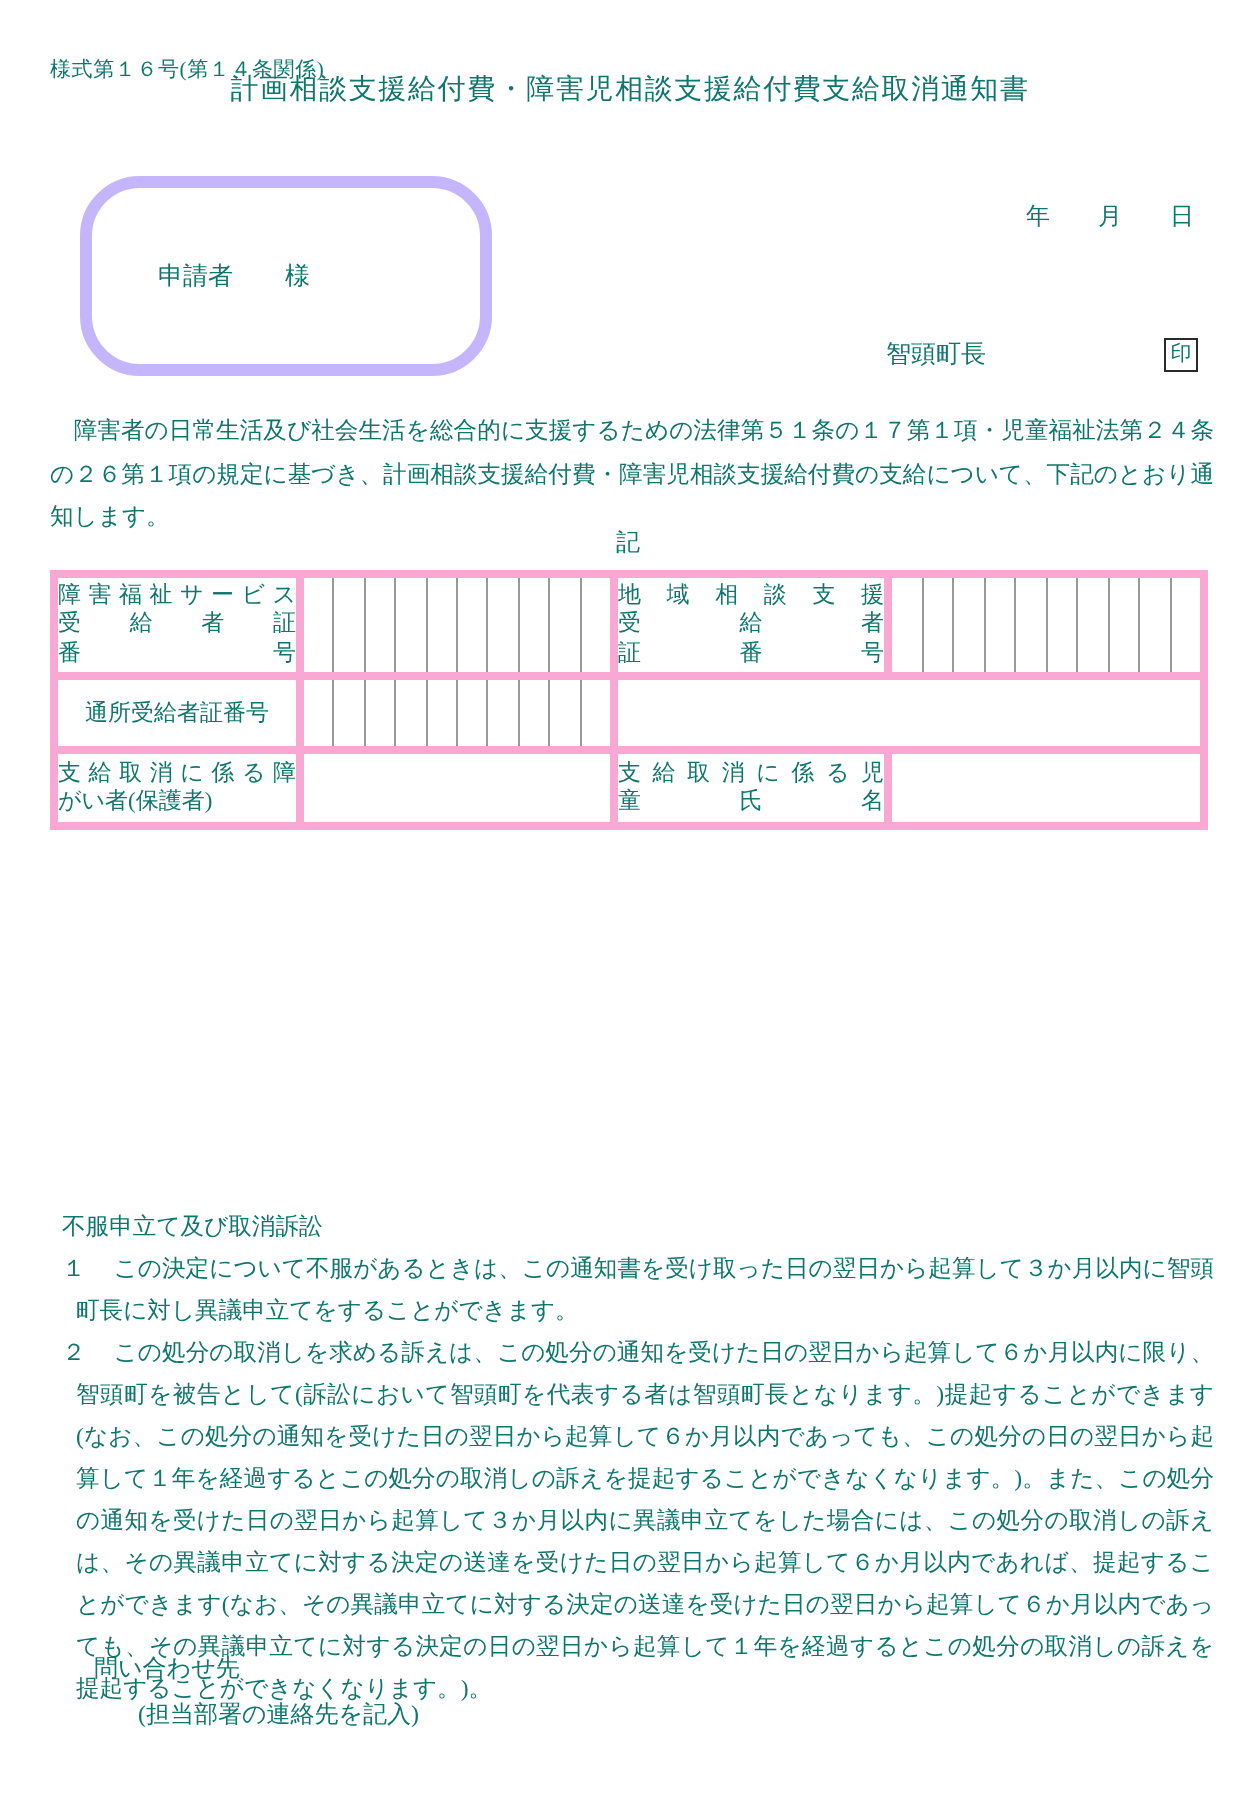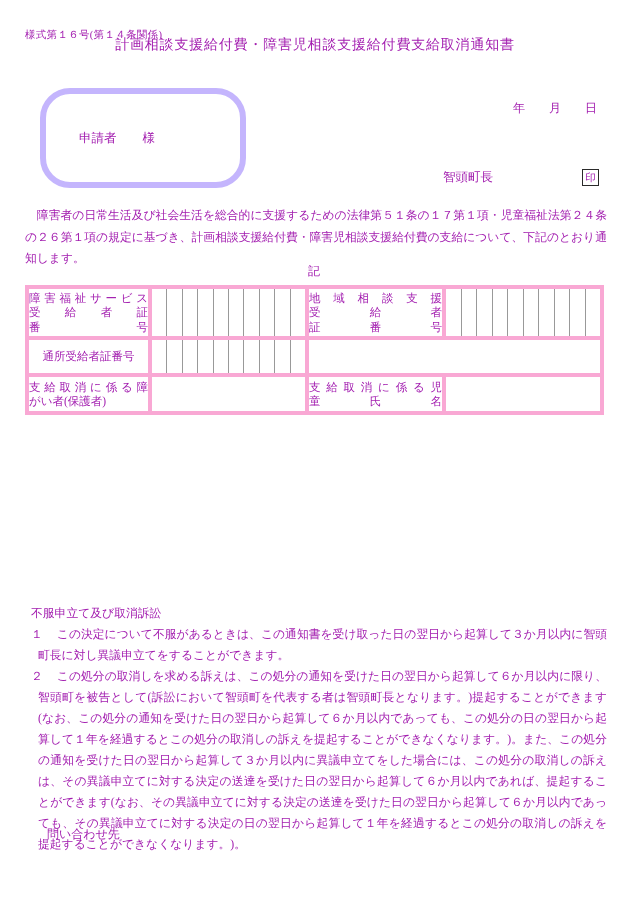--- a/index.html
+++ b/index.html
@@ -5,7 +5,7 @@
   html,body { margin:0; padding:0; background:#ffffff; }
   .sheet {
     position:relative; width:630px; height:903px; background:#ffffff;
-    font-family:"Liberation Serif","DejaVu Serif",serif; color:#a21caf;
+    font-family:"Liberation Serif","DejaVu Serif",serif; color:#0f766e;
     overflow:hidden;
   }
   .form-no { position:absolute; left:25px; top:28px; font-size:10.5px; letter-spacing:0.3px; }

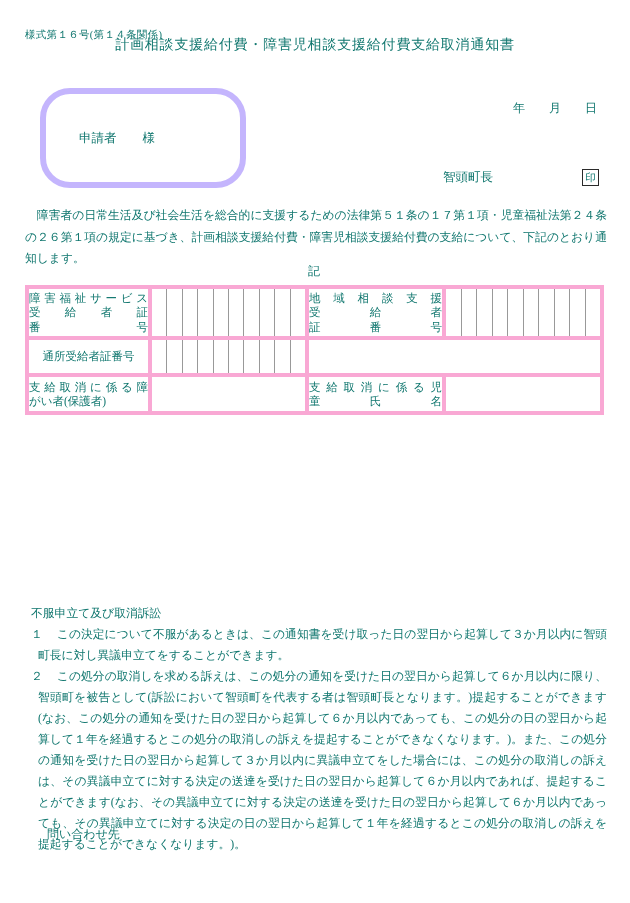--- a/index.html
+++ b/index.html
@@ -164,6 +164,7 @@
   </div>
 
   <div class="contact-h">問い合わせ先</div>
+  <div class="contact-n">(担当部署の連絡先を記入)</div>
 
 </div>
 

